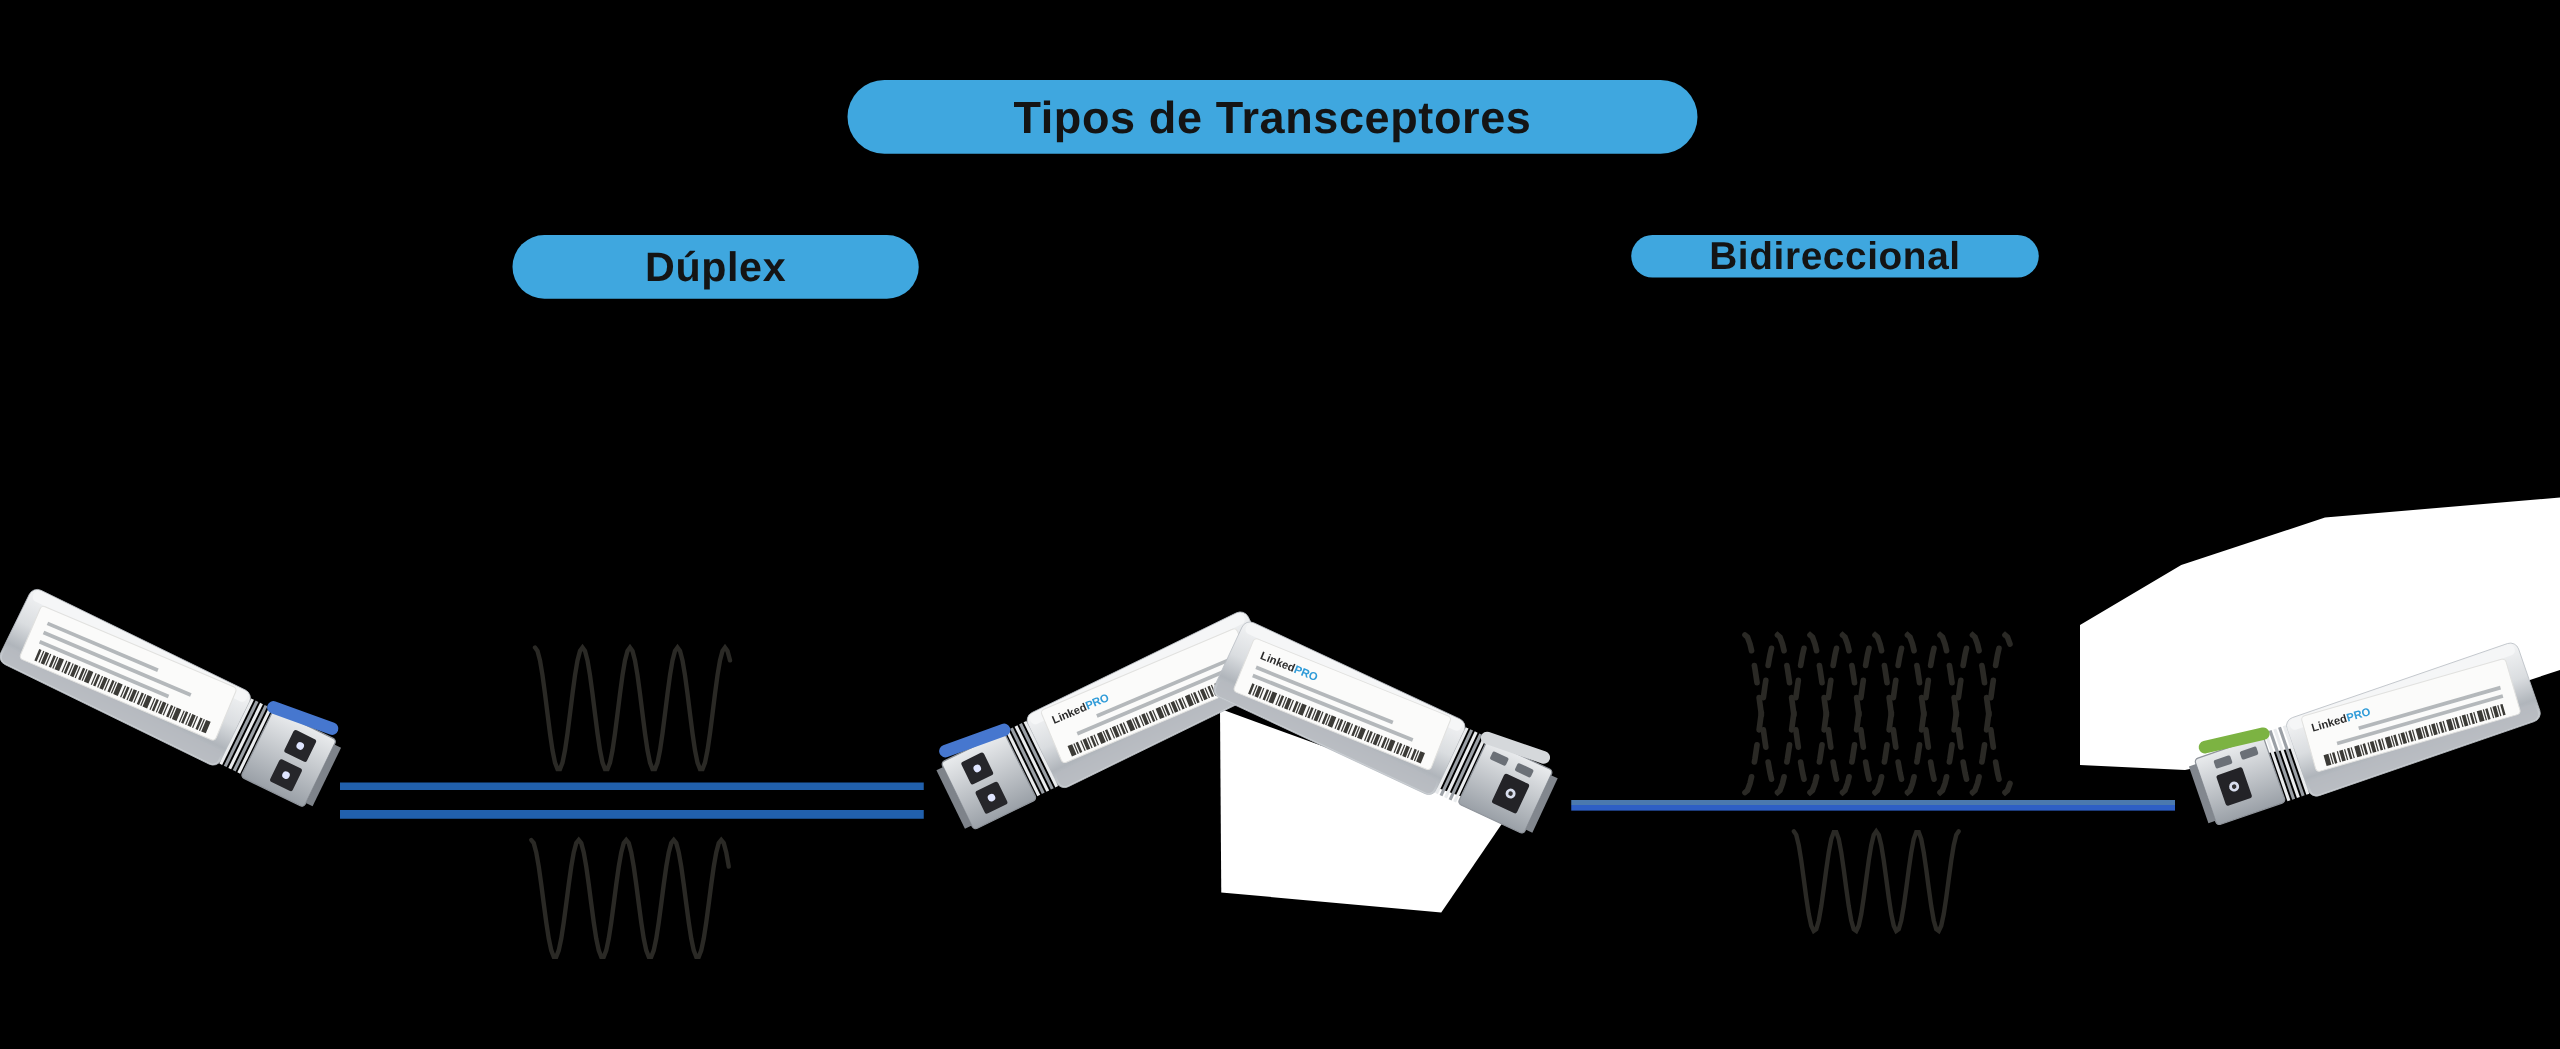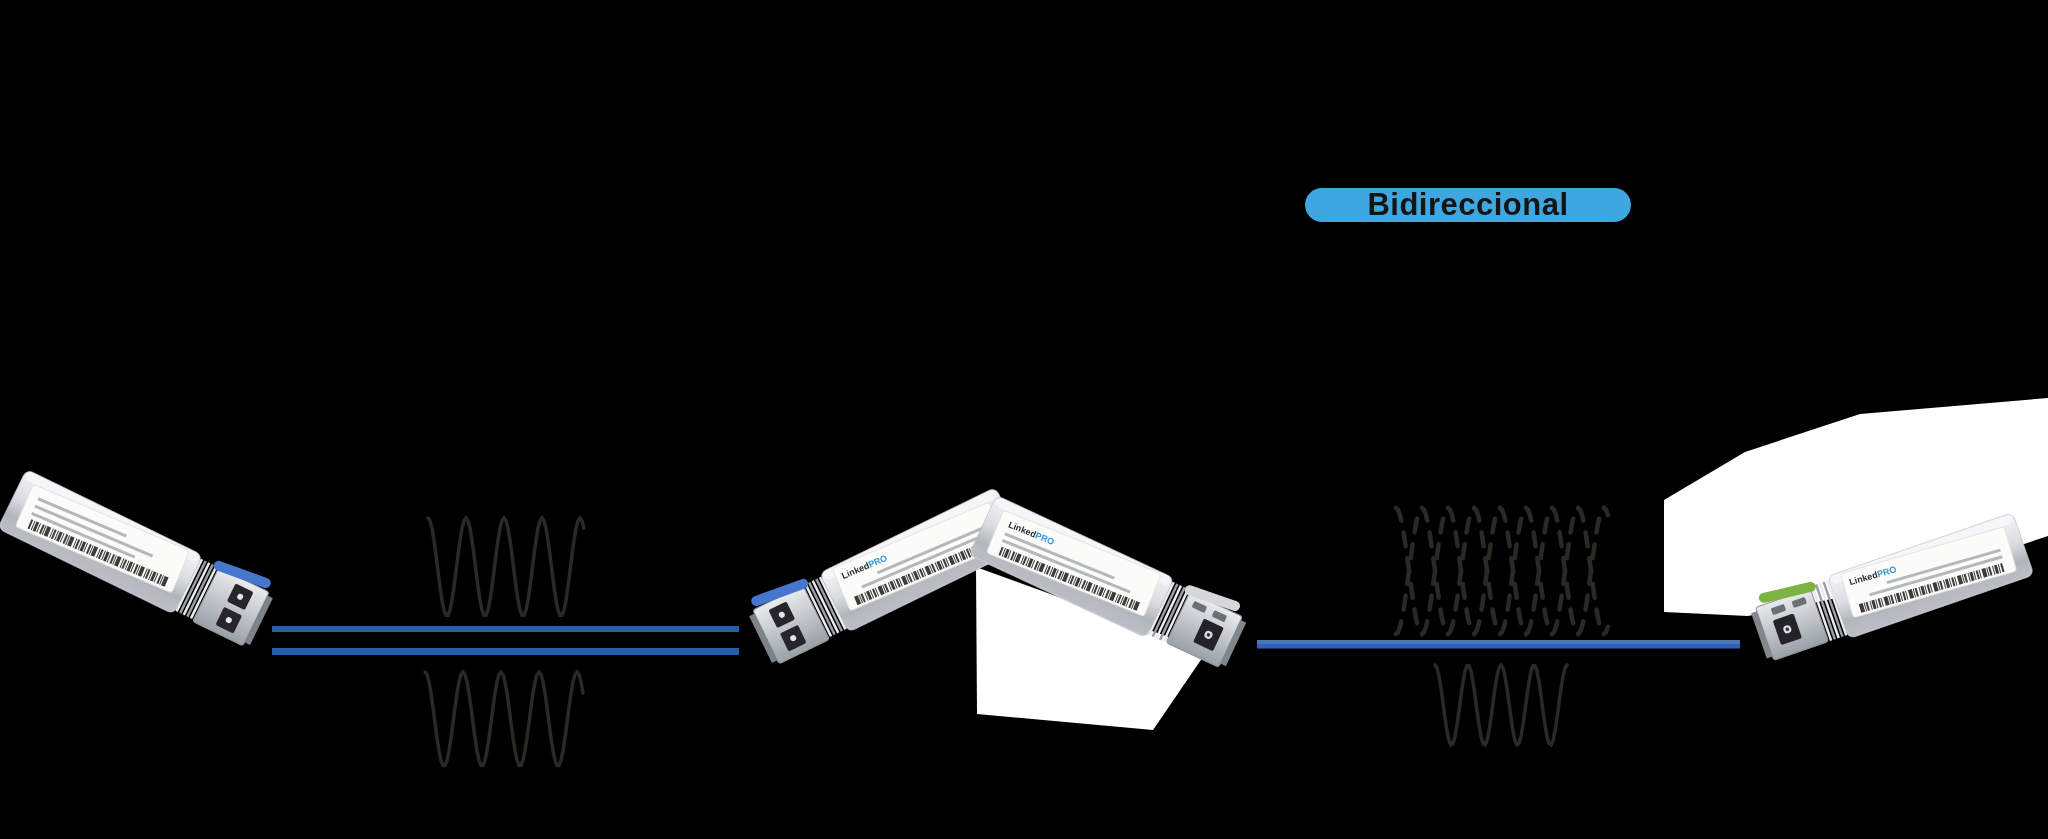--- a/index.html
+++ b/index.html
@@ -20,6 +20,9 @@
 
 <div id="stage">
 
+  <div class="badge" id="title-badge">
+    <span>Tipos de Transceptores</span>
+  </div>
   <div class="badge" id="bidi-badge">
     <span>Bidireccional</span>
   </div>

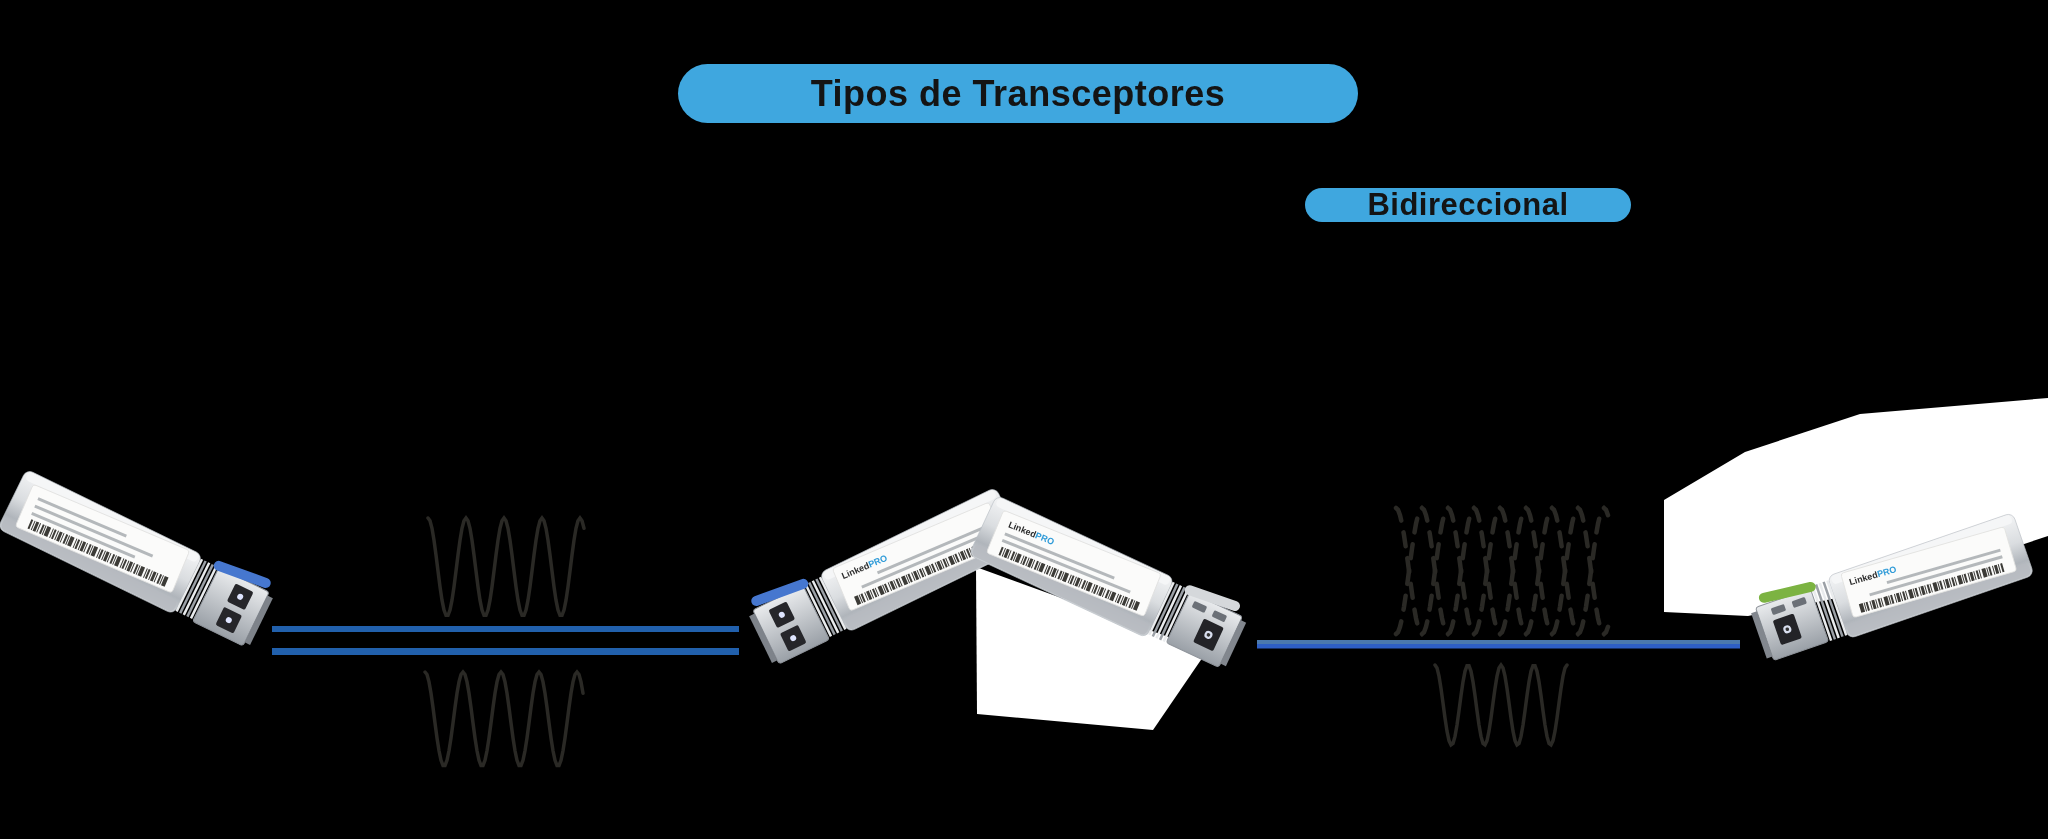--- a/index.html
+++ b/index.html
@@ -22,6 +22,9 @@
 
   <div class="badge" id="title-badge">
     <span>Tipos de Transceptores</span>
+  </div>
+  <div class="badge" id="duplex-badge">
+    <span>Dúplex</span>
   </div>
   <div class="badge" id="bidi-badge">
     <span>Bidireccional</span>

